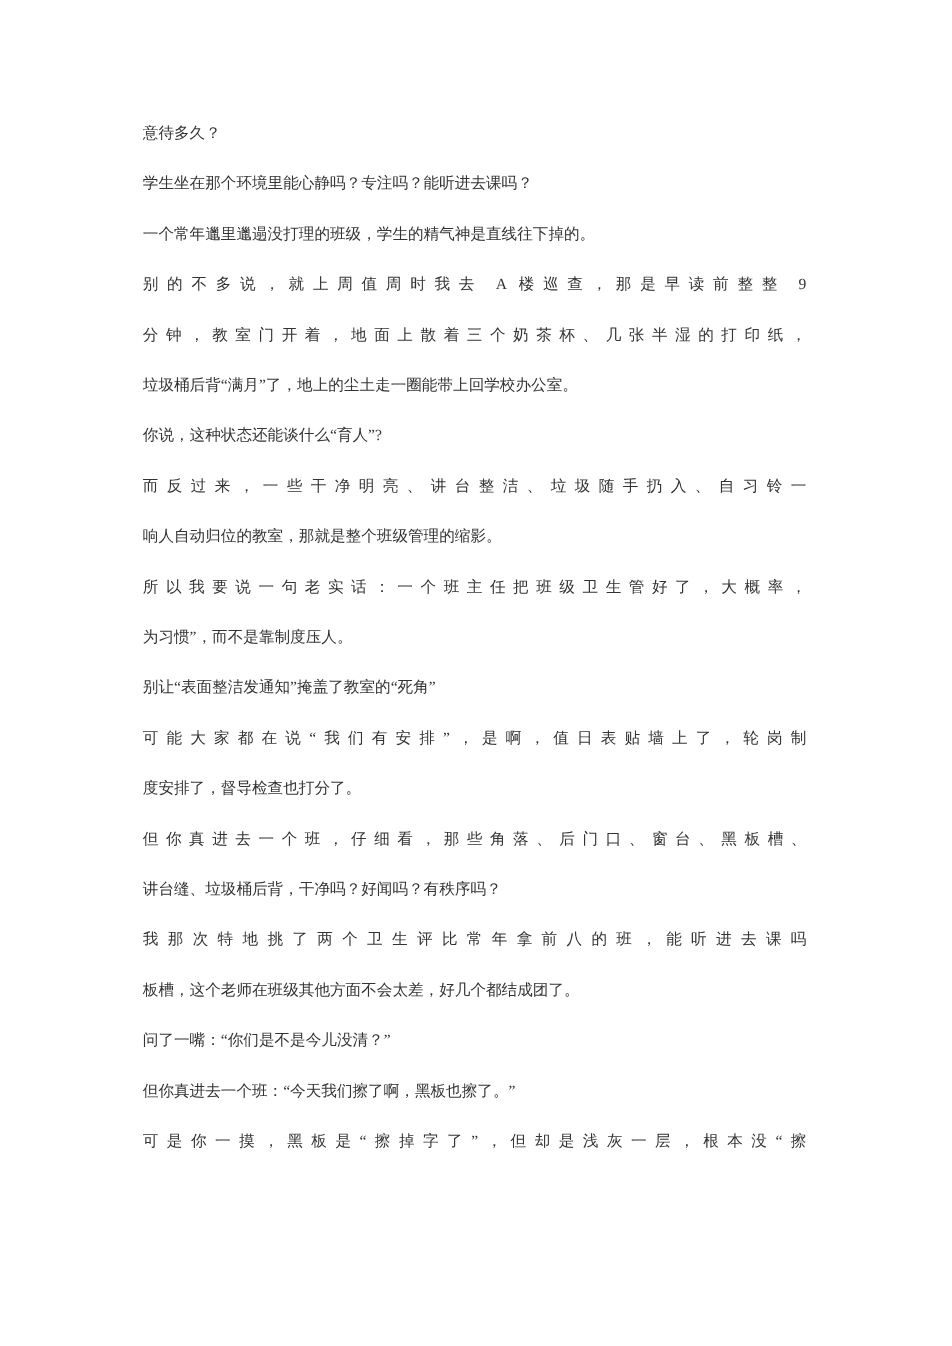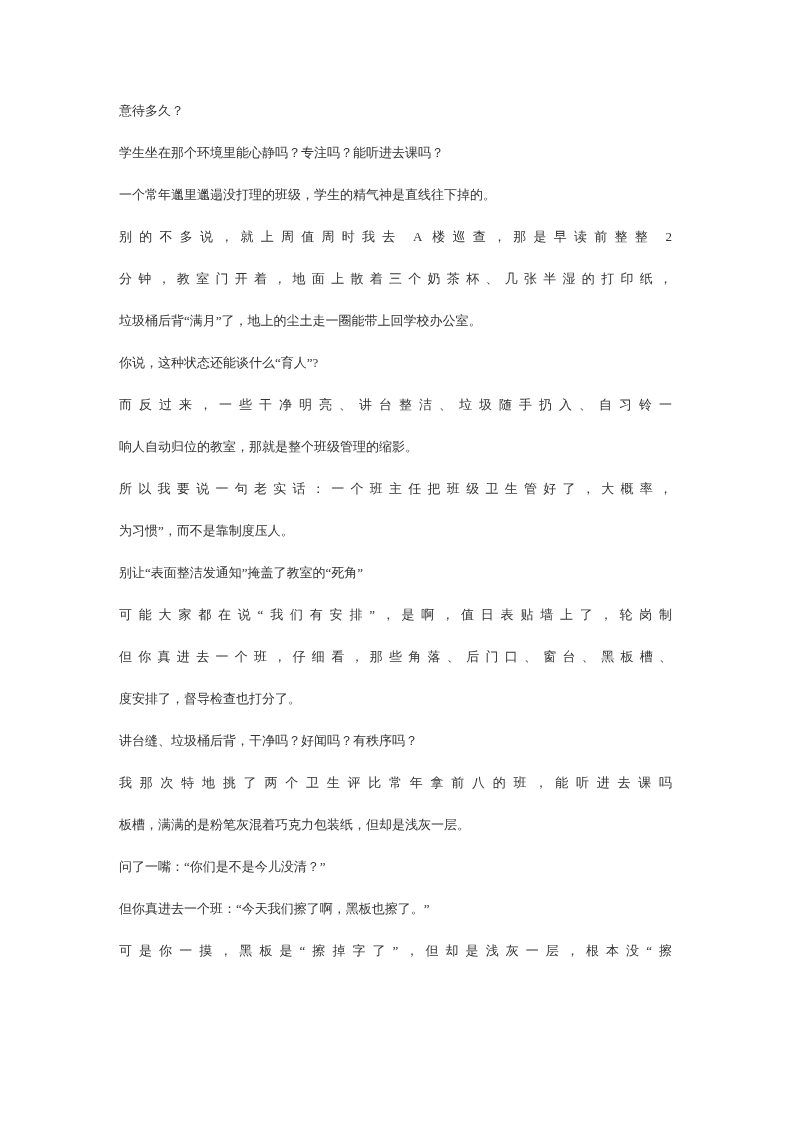--- a/index.html
+++ b/index.html
@@ -45,7 +45,7 @@
     <div class="line">意待多久？</div>
     <div class="line">学生坐在那个环境里能心静吗？专注吗？能听进去课吗？</div>
     <div class="line">一个常年邋里邋遢没打理的班级，学生的精气神是直线往下掉的。</div>
-    <div class="line cont">别的不多说，就上周值周时我去 A 楼巡查，那是早读前整整 2</div>
+    <div class="line cont">别的不多说，就上周值周时我去 A 楼巡查，那是早读前整整 9</div>
     <div class="line cont">分钟，教室门开着，地面上散着三个奶茶杯、几张半湿的打印纸，</div>
     <div class="line">垃圾桶后背“满月”了，地上的尘土走一圈能带上回学校办公室。</div>
     <div class="line">你说，这种状态还能谈什么“育人”?</div>

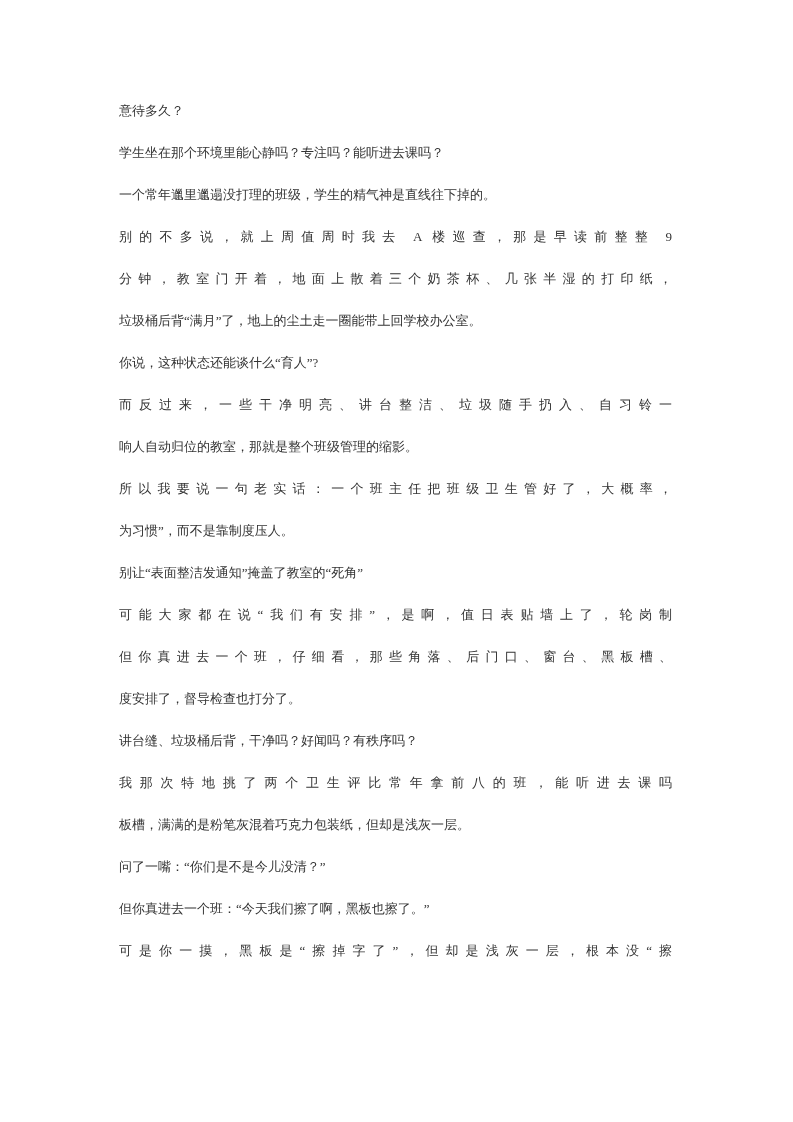--- a/index.html
+++ b/index.html
@@ -55,8 +55,8 @@
     <div class="line">为习惯”，而不是靠制度压人。</div>
     <div class="line">别让“表面整洁发通知”掩盖了教室的“死角”</div>
     <div class="line cont">可能大家都在说“我们有安排”，是啊，值日表贴墙上了，轮岗制</div>
+    <div class="line">度安排了，督导检查也打分了。</div>
     <div class="line cont">但你真进去一个班，仔细看，那些角落、后门口、窗台、黑板槽、</div>
-    <div class="line">度安排了，督导检查也打分了。</div>
     <div class="line">讲台缝、垃圾桶后背，干净吗？好闻吗？有秩序吗？</div>
     <div class="line cont">我那次特地挑了两个卫生评比常年拿前八的班，能听进去课吗</div>
     <div class="line">板槽，满满的是粉笔灰混着巧克力包装纸，但却是浅灰一层。</div>

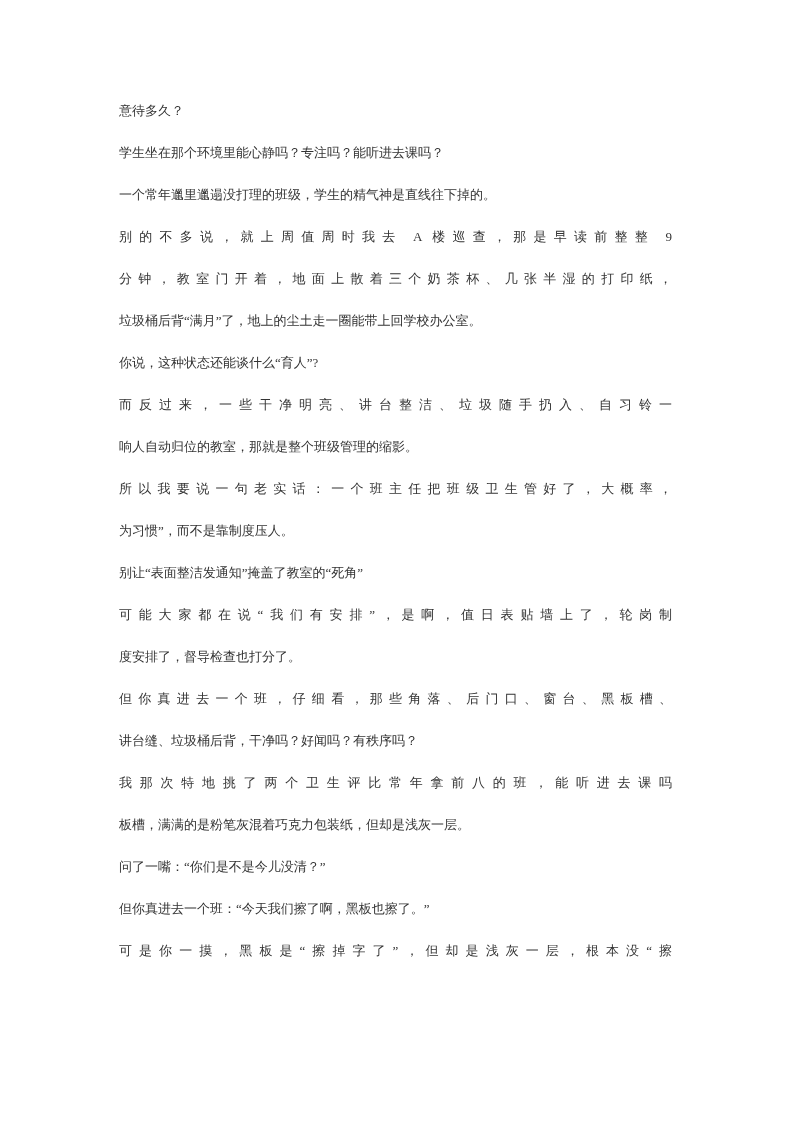--- a/index.html
+++ b/index.html
@@ -59,7 +59,7 @@
     <div class="line cont">但你真进去一个班，仔细看，那些角落、后门口、窗台、黑板槽、</div>
     <div class="line">讲台缝、垃圾桶后背，干净吗？好闻吗？有秩序吗？</div>
     <div class="line cont">我那次特地挑了两个卫生评比常年拿前八的班，能听进去课吗</div>
-    <div class="line">板槽，满满的是粉笔灰混着巧克力包装纸，但却是浅灰一层。</div>
+    <div class="line">板槽，这个老师在班级其他方面不会太差，好几个都结成团了。</div>
     <div class="line">问了一嘴：“你们是不是今儿没清？”</div>
     <div class="line">但你真进去一个班：“今天我们擦了啊，黑板也擦了。”</div>
     <div class="line cont">可是你一摸，黑板是“擦掉字了”，但却是浅灰一层，根本没“擦</div>

